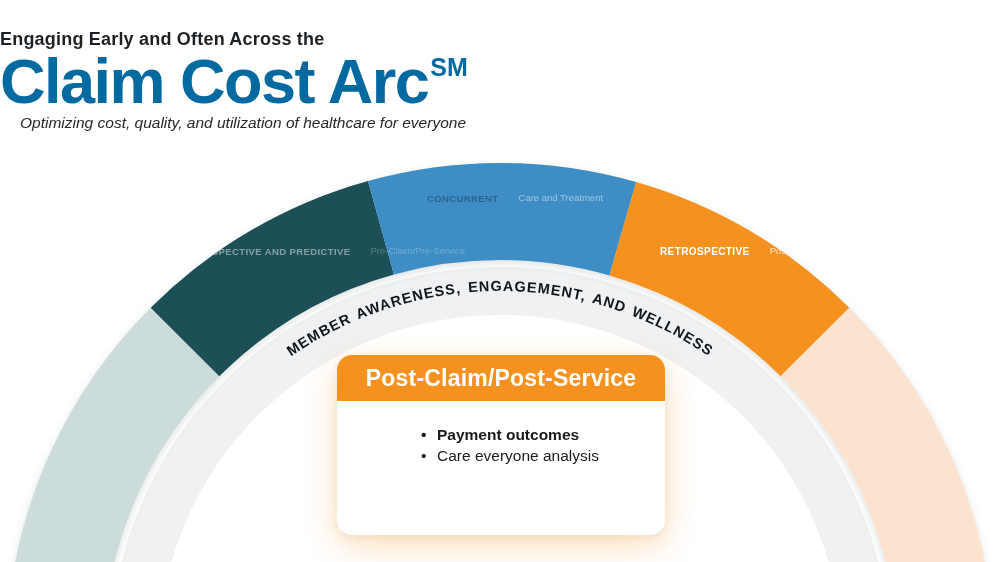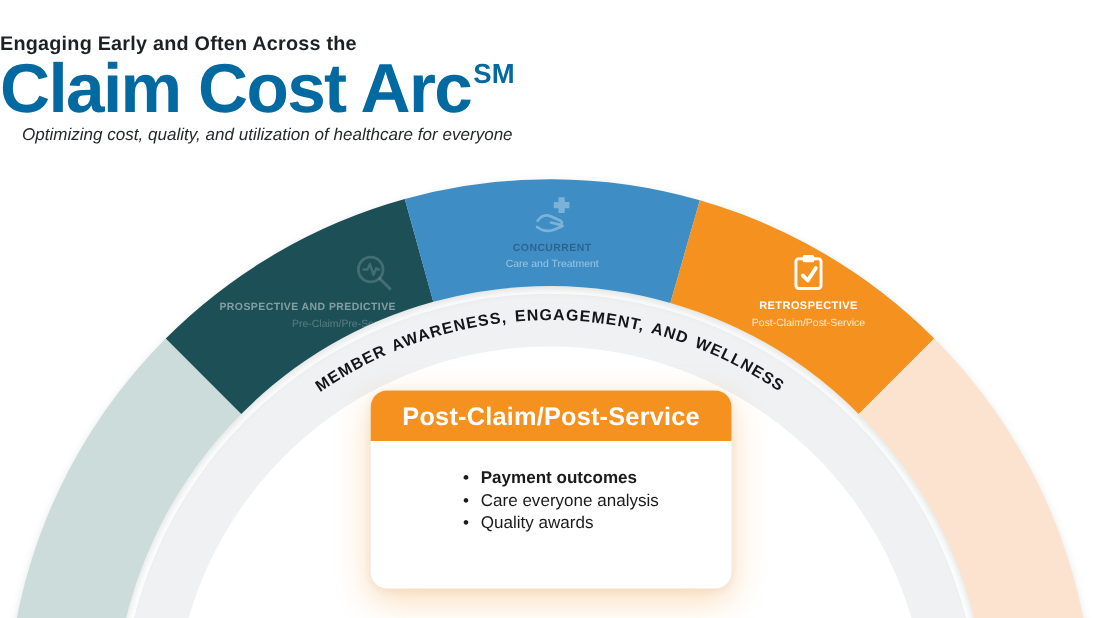--- a/index.html
+++ b/index.html
@@ -34,8 +34,8 @@
 
   
   .seg{
-    position:absolute;display:flex;flex-direction:column;align-items:center;
-    text-align:center;transform:translateX(-50%);width:190px;cursor:pointer;
+    position:absolute;display:flex;flex-direction:row;align-items:center;
+    text-align:center;transform:translateX(-50%);width:190px;cursor:pointer;gap:20px;
   }
   .seg .ic{display:block;}
   .seg-title{

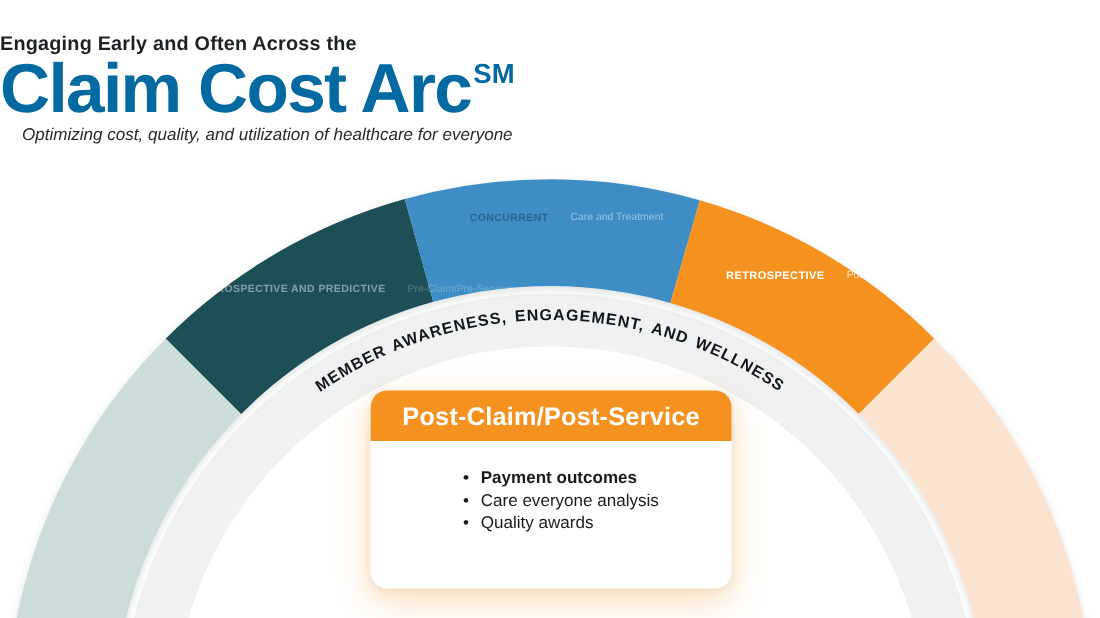--- a/index.html
+++ b/index.html
@@ -44,7 +44,7 @@
   .seg-sub{
     font-size:9.5px;margin-top:4px;white-space:nowrap;
   }
-  .seg-prospective{left:265px;top:228px;color:rgba(255,255,255,.17);align-items:flex-end;}
+  .seg-prospective{left:265px;top:228px;color:rgba(255,255,255,.17);}
   .seg-prospective .seg-title{color:rgba(255,255,255,.45);}
   .seg-prospective .seg-sub{color:rgba(255,255,255,.25);}
   .seg-concurrent{left:502px;top:176px;color:rgba(255,255,255,.32);}

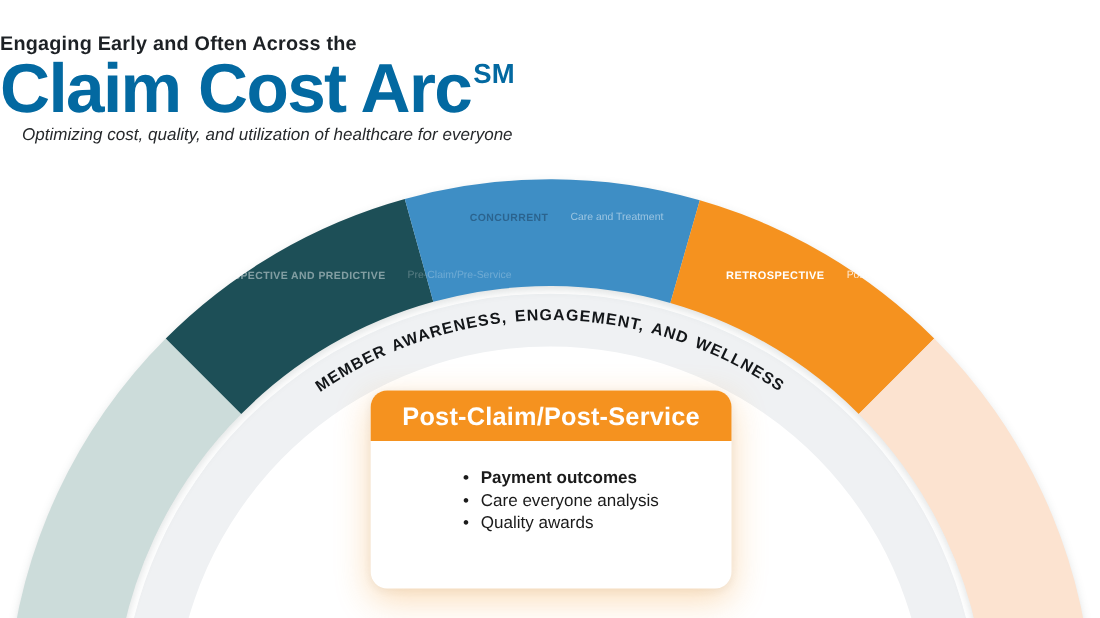--- a/index.html
+++ b/index.html
@@ -141,7 +141,6 @@
 
     <li class="b"><span>Payment outcomes</span></li>
         <li><span>Care everyone analysis</span></li>
-        <li><span>Quality awards</span></li>
       </ul>
   </div>
 

